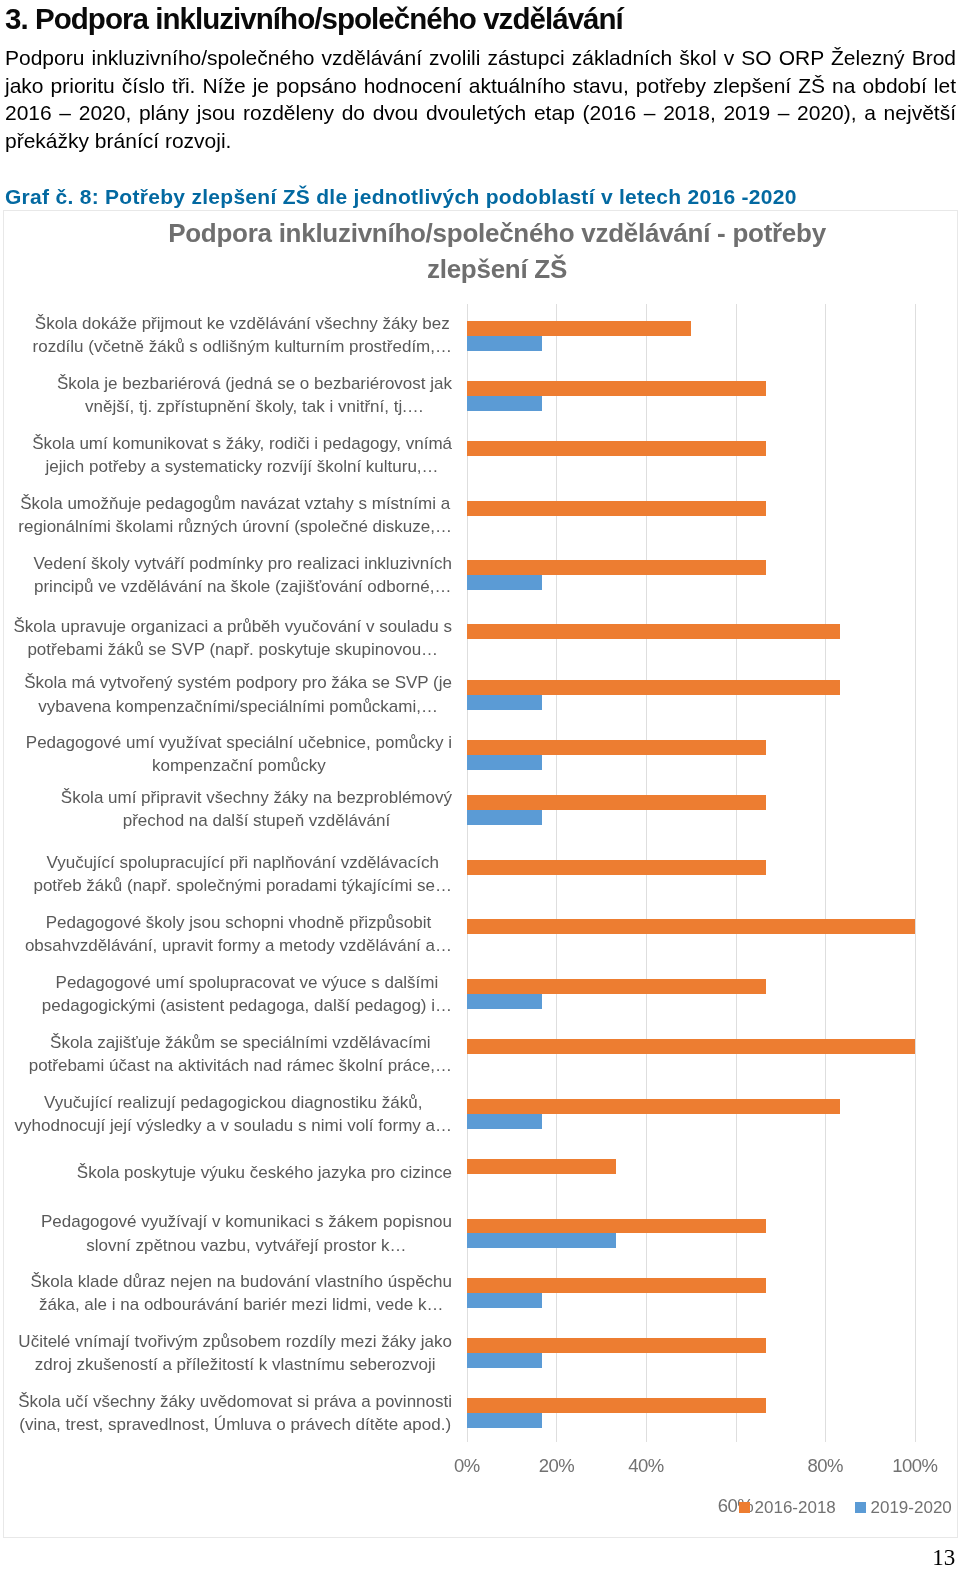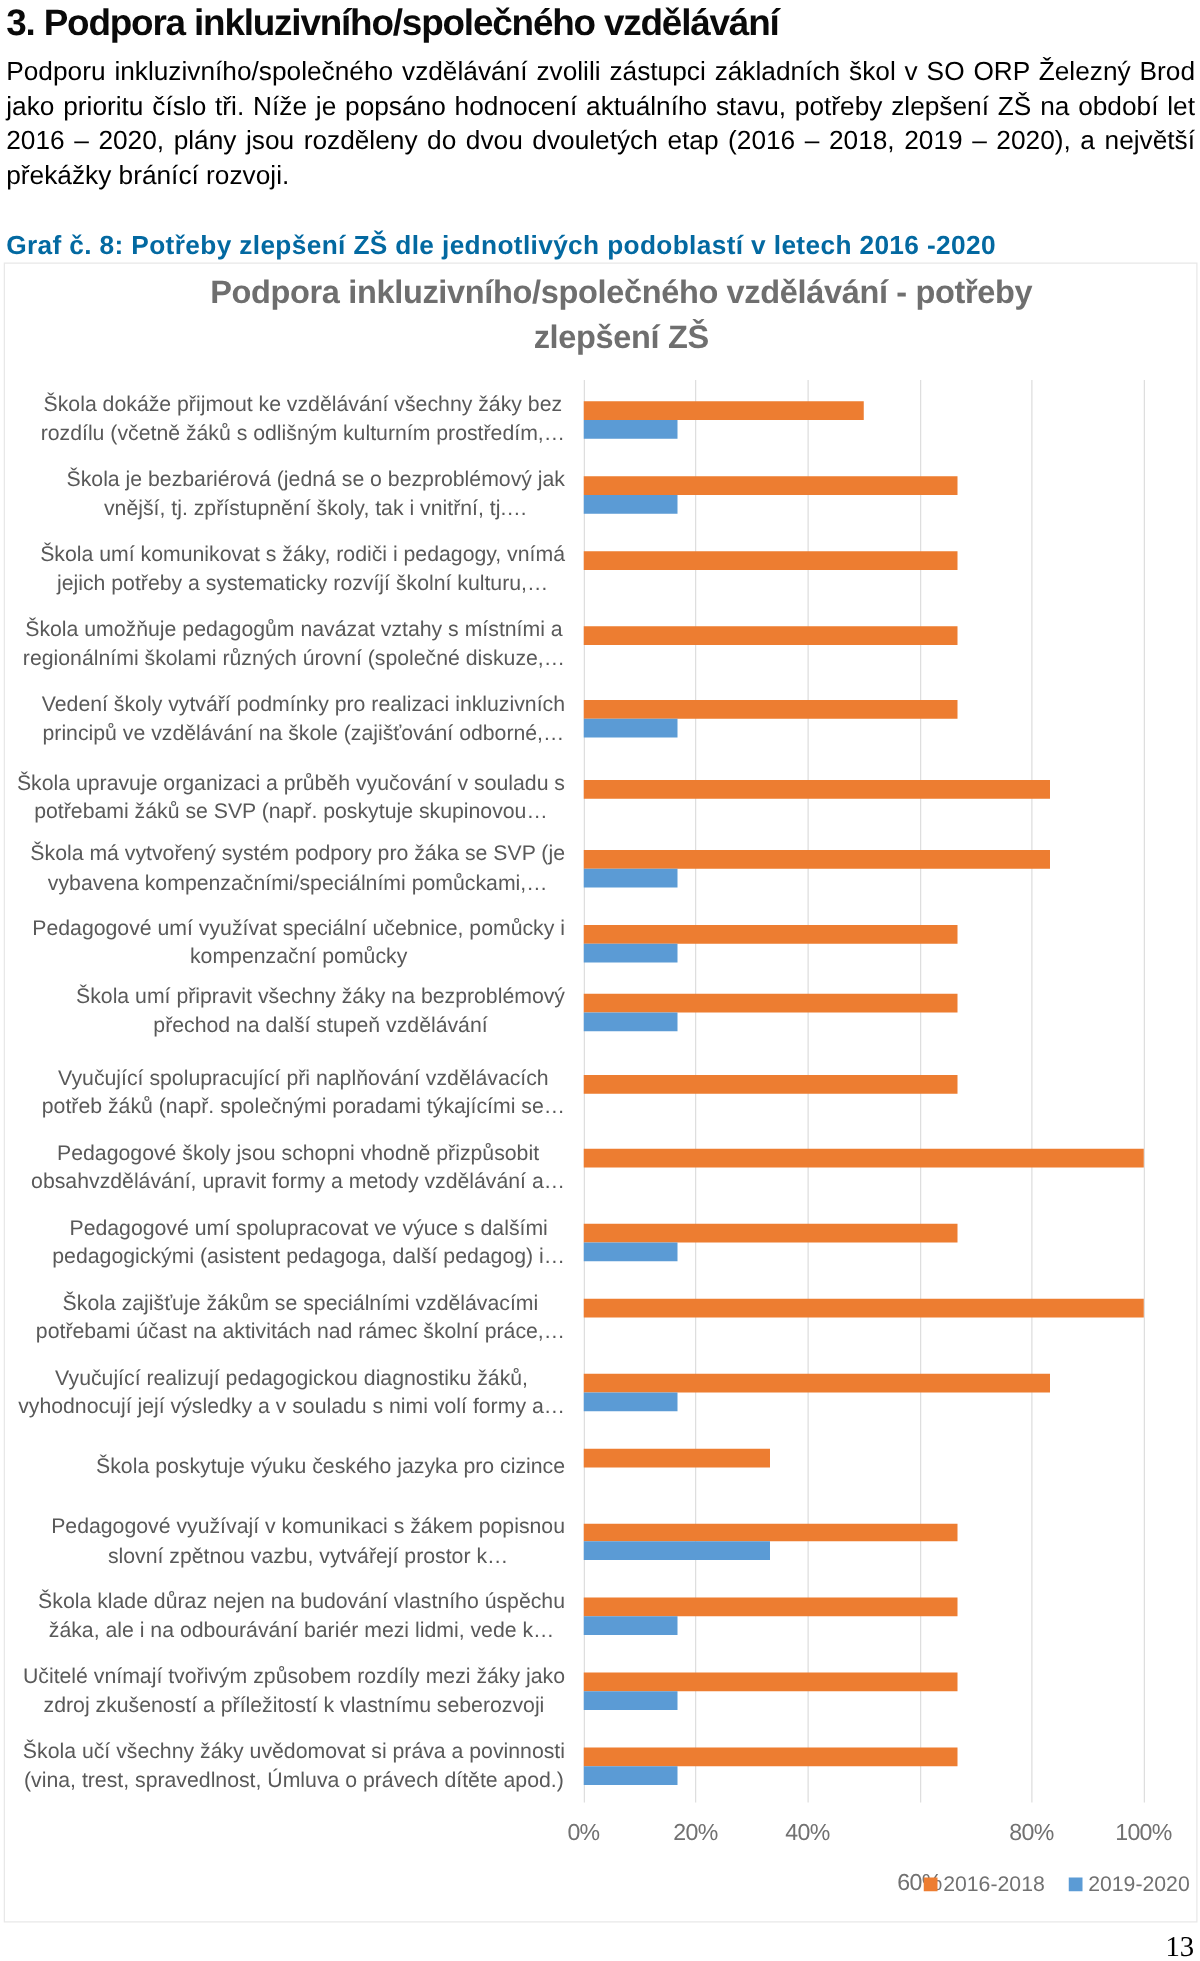--- a/index.html
+++ b/index.html
@@ -49,7 +49,7 @@
    <div class="bar bar2" style="top: 32.15px; width: 74.82px; background: rgb(91, 155, 213);"></div>
   </div>
   <div class="cat-row" style="top:363.89px;height:59.89px;">
-   <div class="cat-label"><span>Škola je bezbariérová (jedná se o bezproblémový jak</span><br><span>vnější, tj. zpřístupnění školy, tak i vnitřní, tj.…</span></div>
+   <div class="cat-label"><span>Škola je bezbariérová (jedná se o bezbariérovost jak</span><br><span>vnější, tj. zpřístupnění školy, tak i vnitřní, tj.…</span></div>
    <div class="bar bar1" style="top: 17.13px; width: 298.82px; background: rgb(237, 125, 49);"></div>
    <div class="bar bar2" style="top: 32.08px; width: 74.82px; background: rgb(91, 155, 213);"></div>
   </div>

